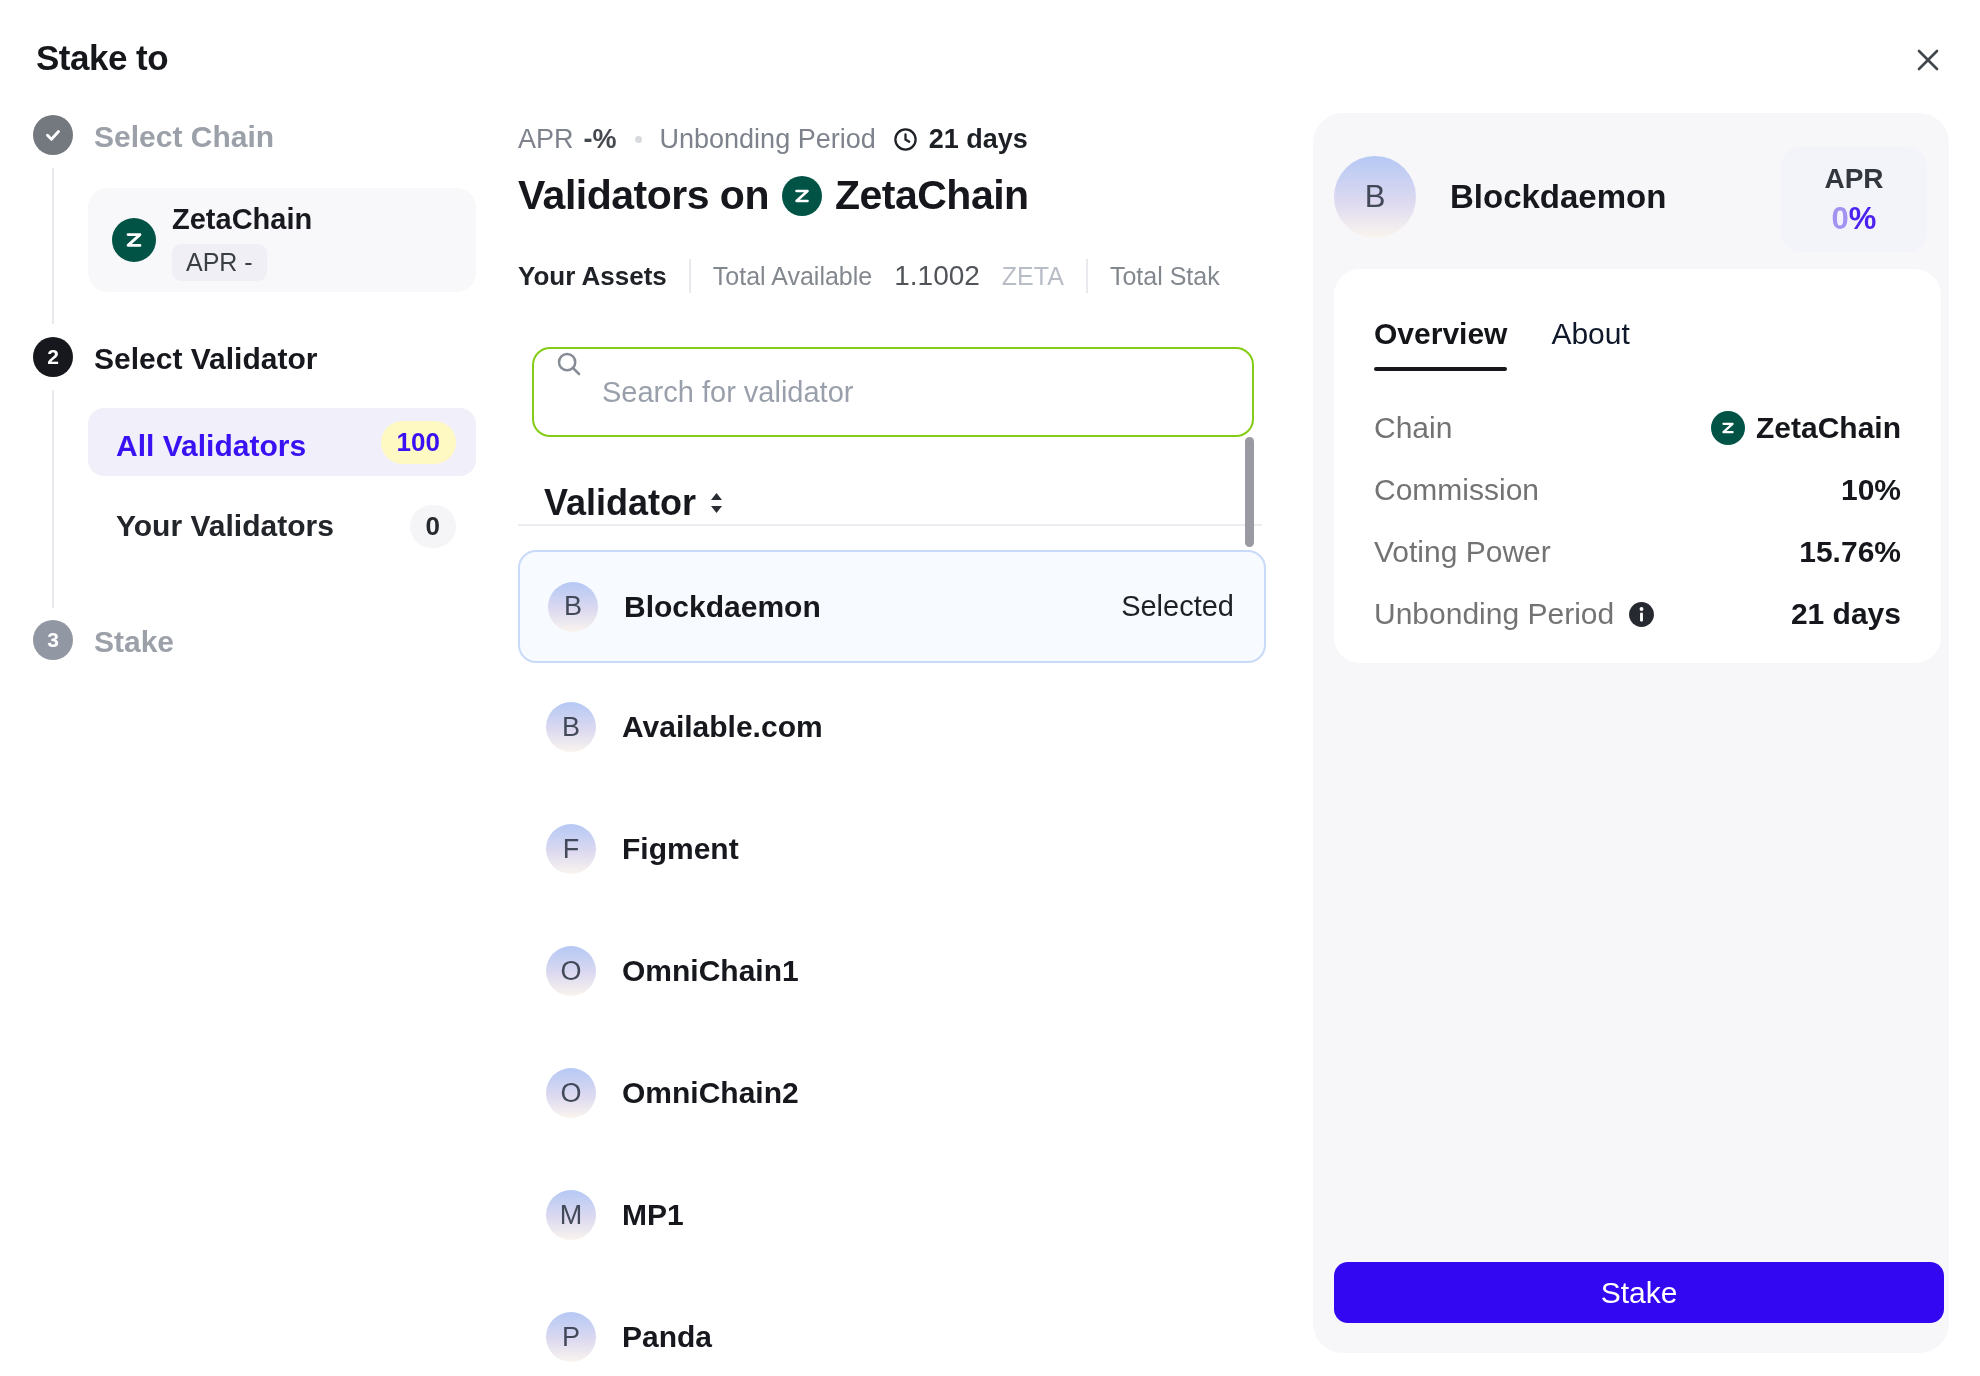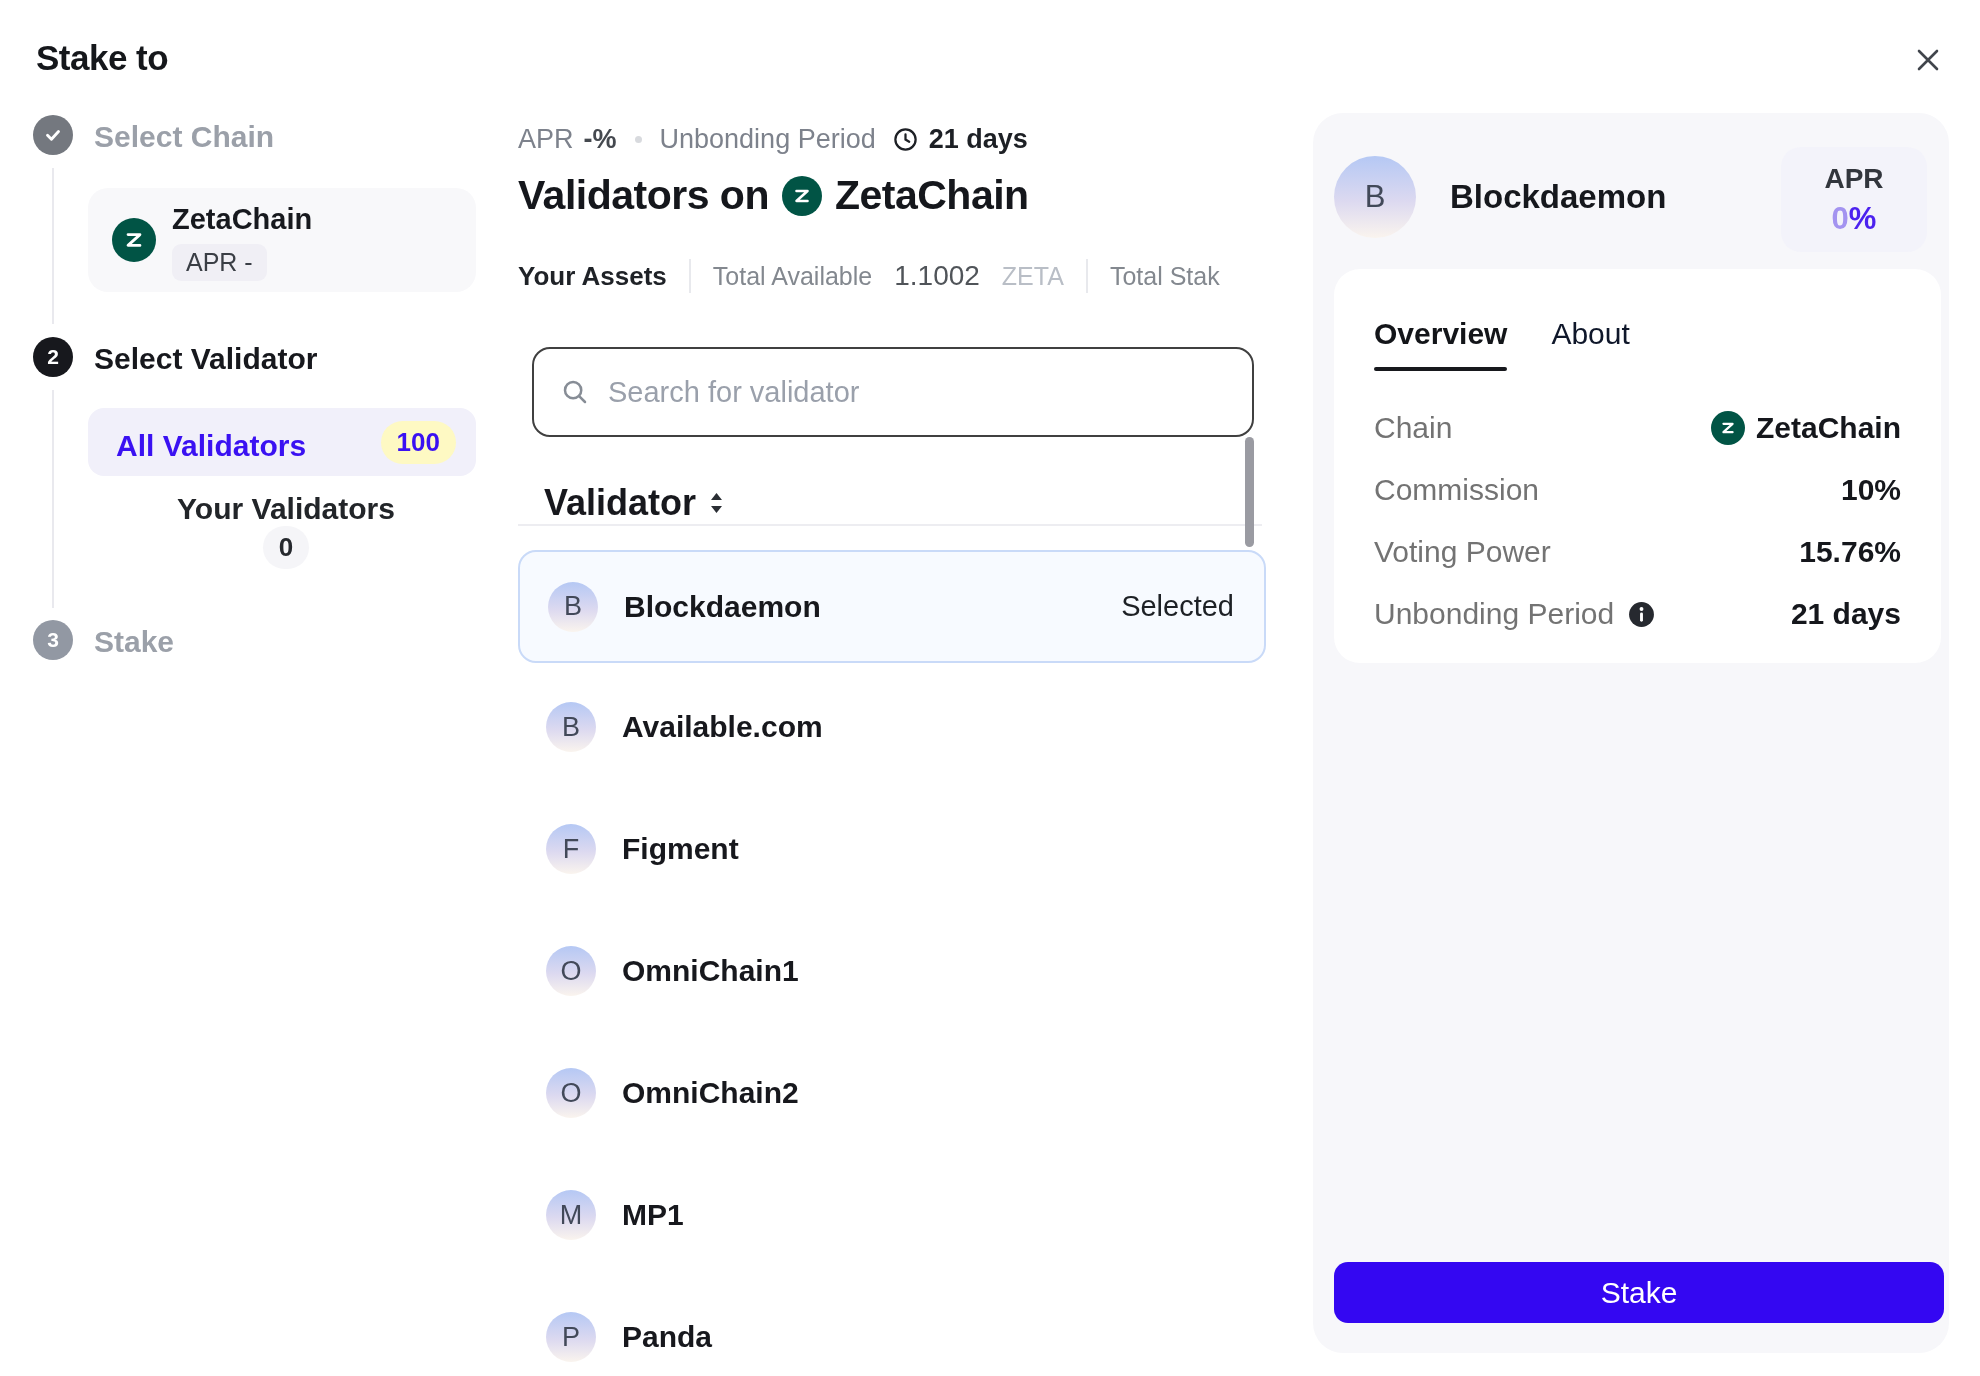--- a/index.html
+++ b/index.html
@@ -51,7 +51,7 @@
   .asset-value { font-size:28px; font-weight:500; color:#505459; }
   .asset-unit  { font-size:25px; font-weight:500; color:#b9bec6; }
 
-  .search-box { position:absolute; left:14px; top:347px; width:722px; height:90px; border:2px solid #404040; border-radius:18px; background:#fff; display:flex; align-items:center; padding-left:26px; gap:18px; }
+  .search-box { position:absolute; left:14px; top:347px; width:722px; height:90px; border:2px solid #84cc16; border-radius:18px; background:#fff; display:flex; padding-left:20px; gap:18px; }
   .search-box input { flex:1; height:100%; border:none; outline:none; background:transparent; font-family:"Liberation Sans", sans-serif; font-size:29px; color:#2a2d33; }
   .search-box input::placeholder { color:#9aa0ab; }
 

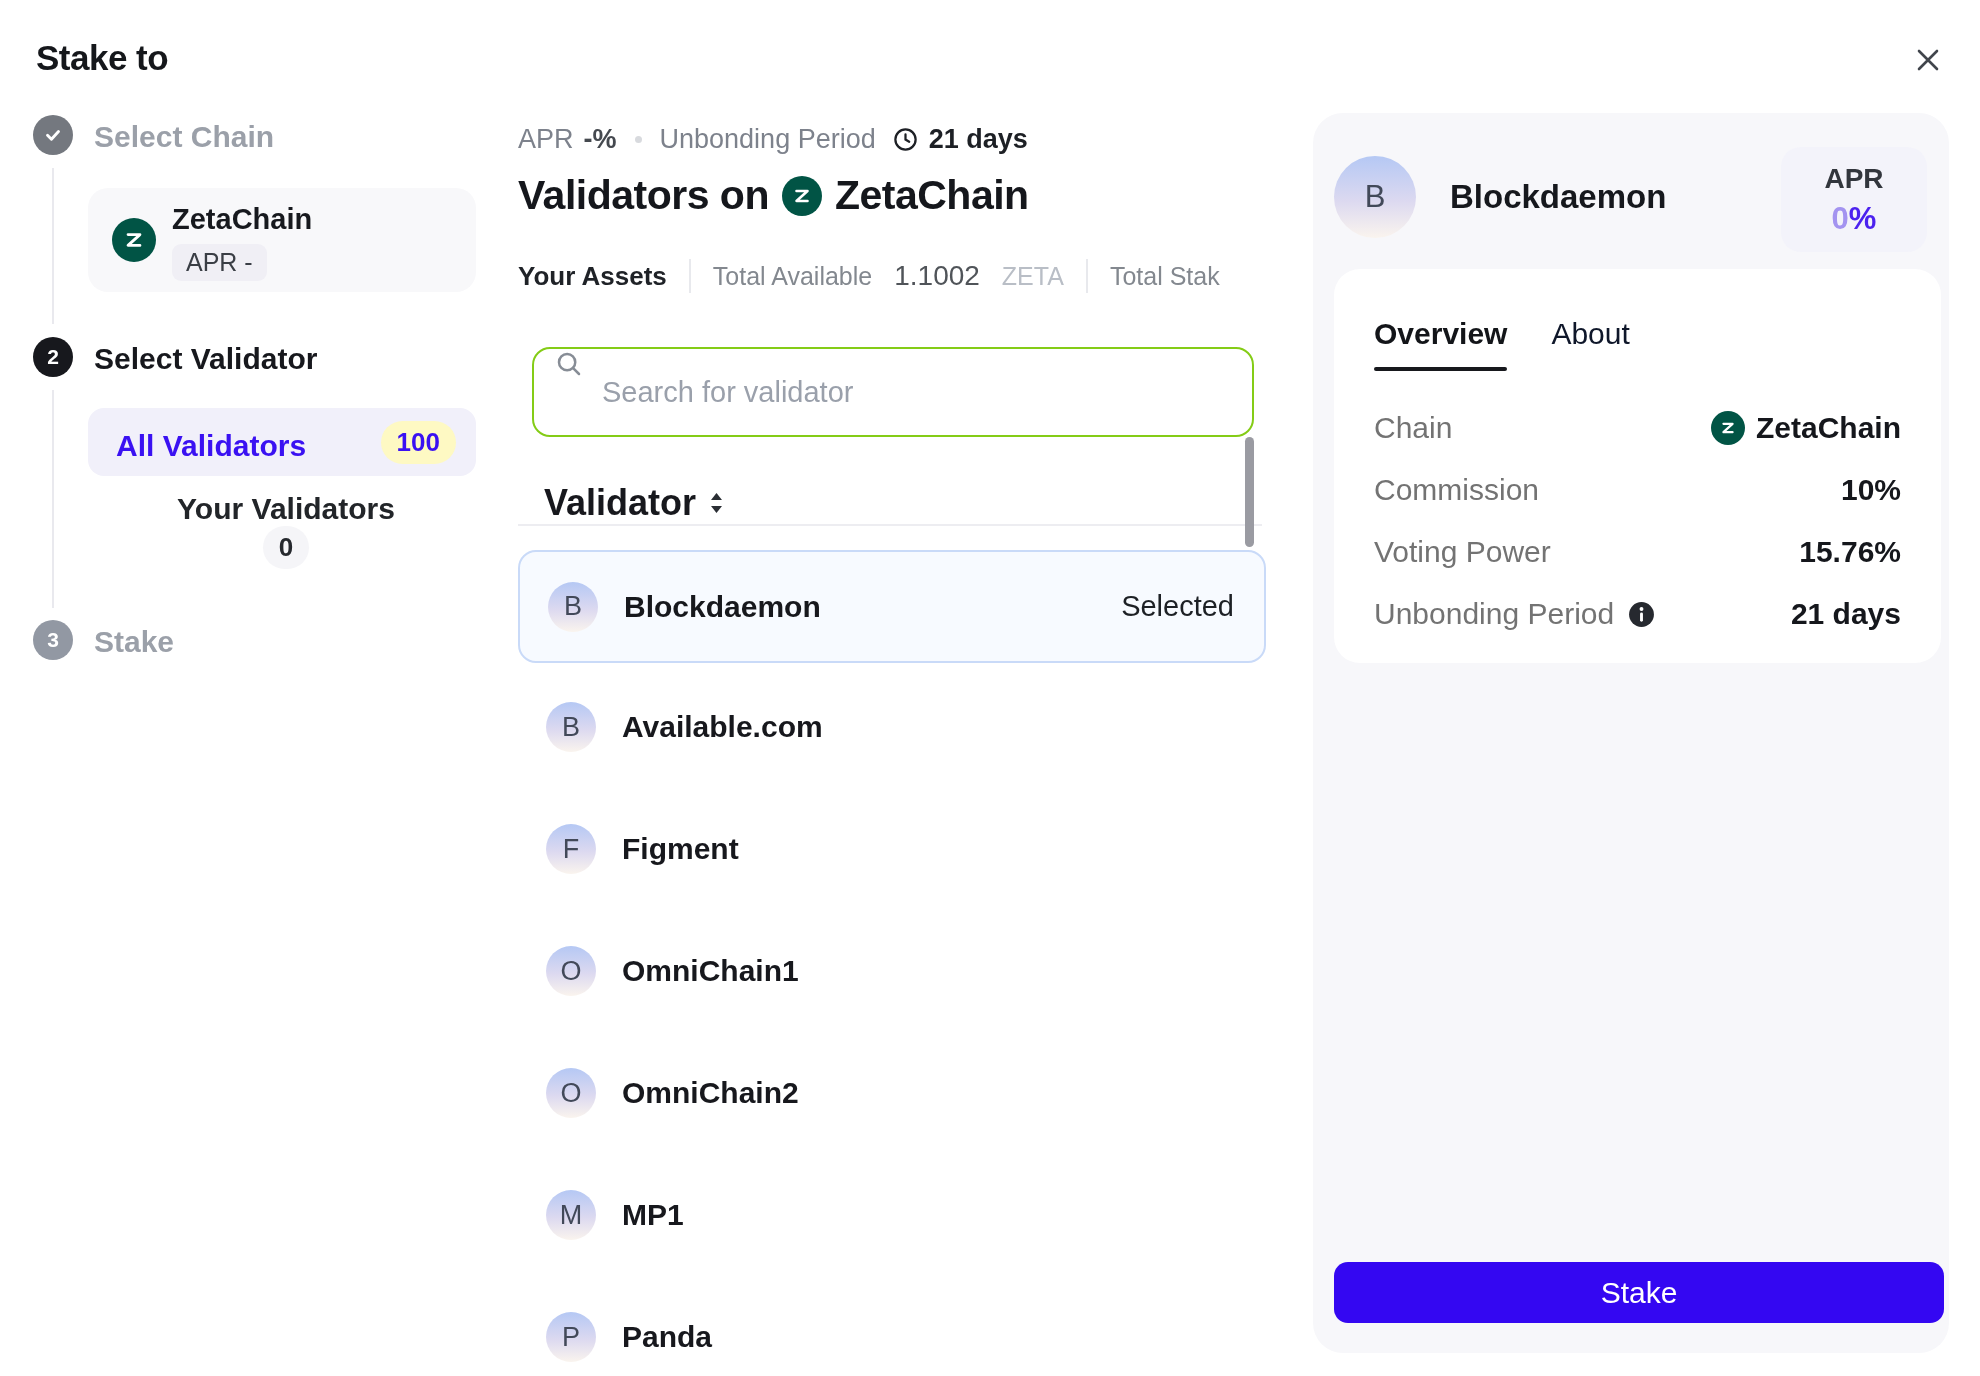--- a/index.html
+++ b/index.html
@@ -27,7 +27,7 @@
 
   .subnav-item { position:absolute; left:88px; width:388px; height:68px; border-radius:16px; display:flex; align-items:center; justify-content:space-between; padding:0 20px 0 28px; cursor:pointer; }
   .subnav-item.active { background:#f1f0fa; top:408px; }
-  .subnav-item.plain  { top:492px;flex-direction:column; }
+  .subnav-item.plain  { top:492px; }
   .subnav-item.active .subnav-label { color:#3a11f2; font-weight:700;margin-top:8px; }
   .subnav-label { font-size:30px; font-weight:600; color:#222529; }
   .count-badge { border-radius:999px; font-size:26px; font-weight:600; padding:6px 16px; }

